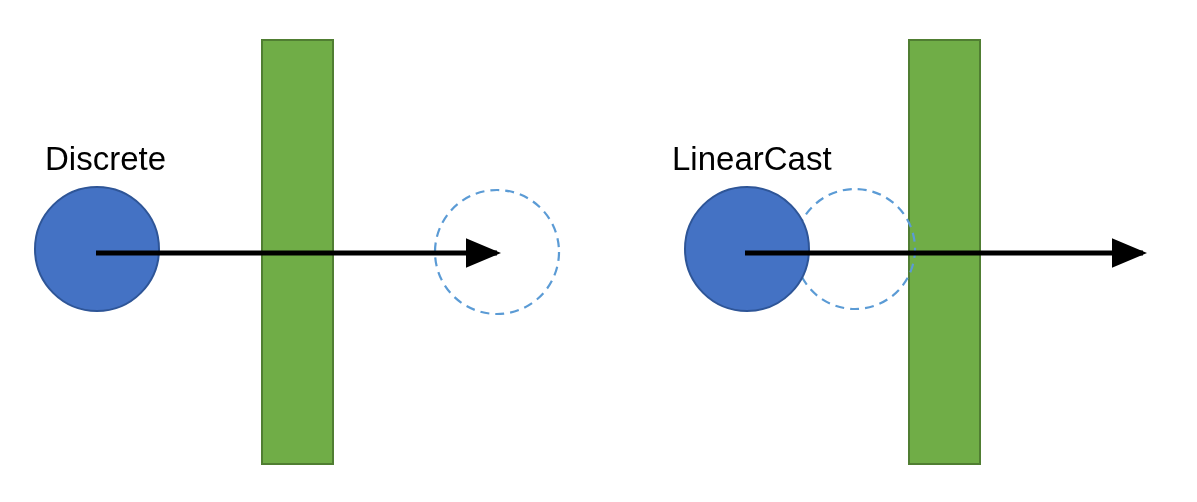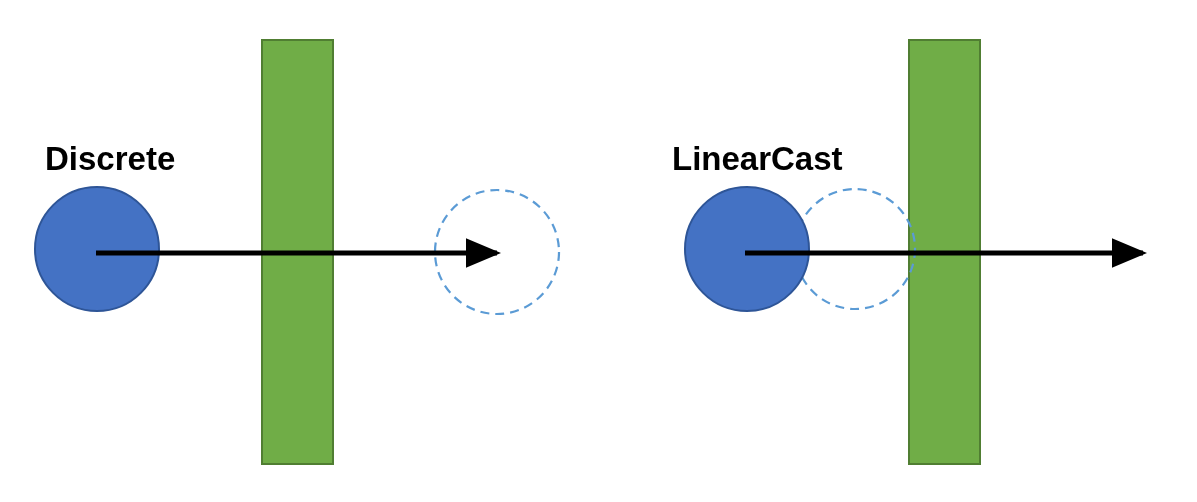--- a/index.html
+++ b/index.html
@@ -19,7 +19,6 @@
     width: 1197px;
     height: 502px;
     background: #ffffff;
-    font-weight: bold;
   }
   svg.diagram-canvas {
     display: block;

